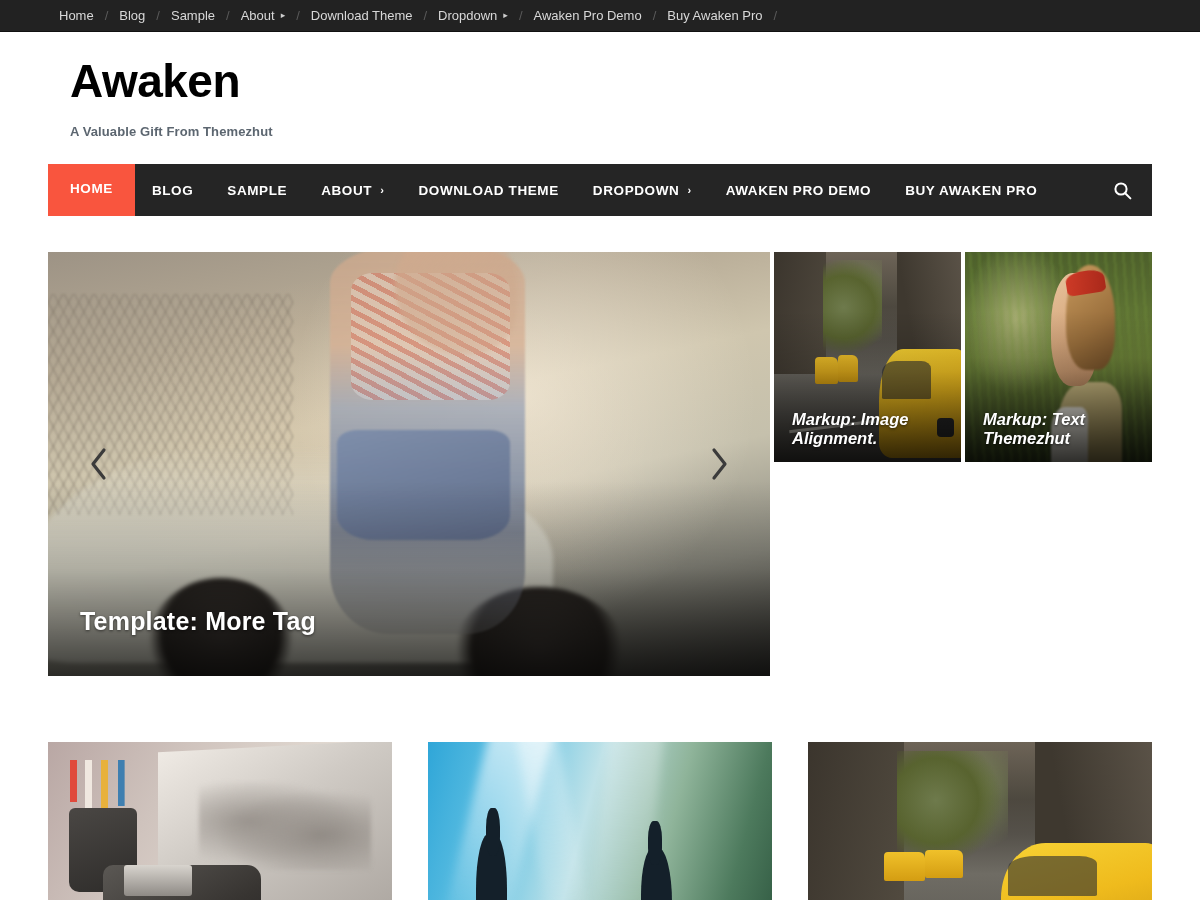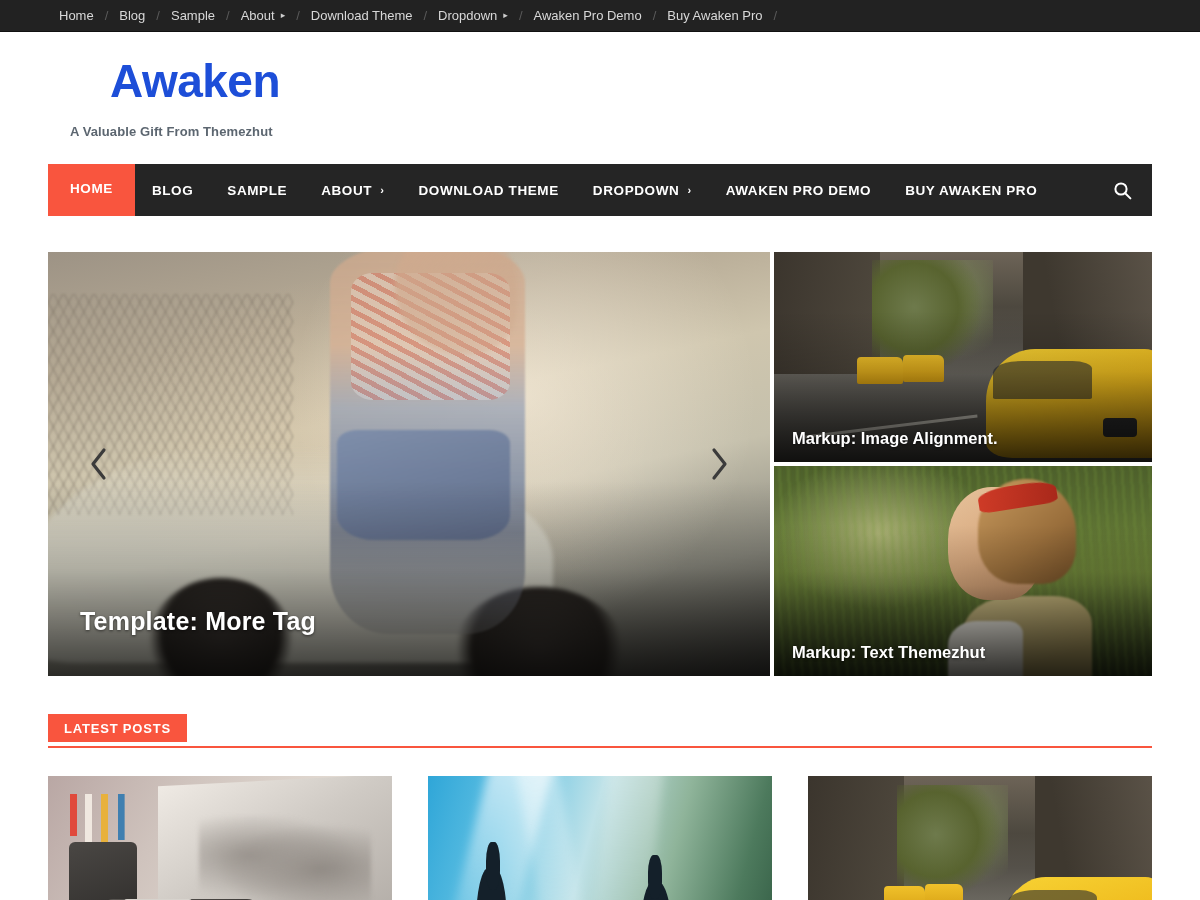--- a/index.html
+++ b/index.html
@@ -41,12 +41,11 @@
     display: flex; flex-direction: column; justify-content: center;
   }
   .logo {
-    color: #1d4ed8;
+    color: #000000;
     font-size: 46px;
     font-weight: bold;
     letter-spacing: -0.5px;
     line-height: 1.05;
-    margin-left: 40px;
   }
   .tagline {
     color: #5c6670;

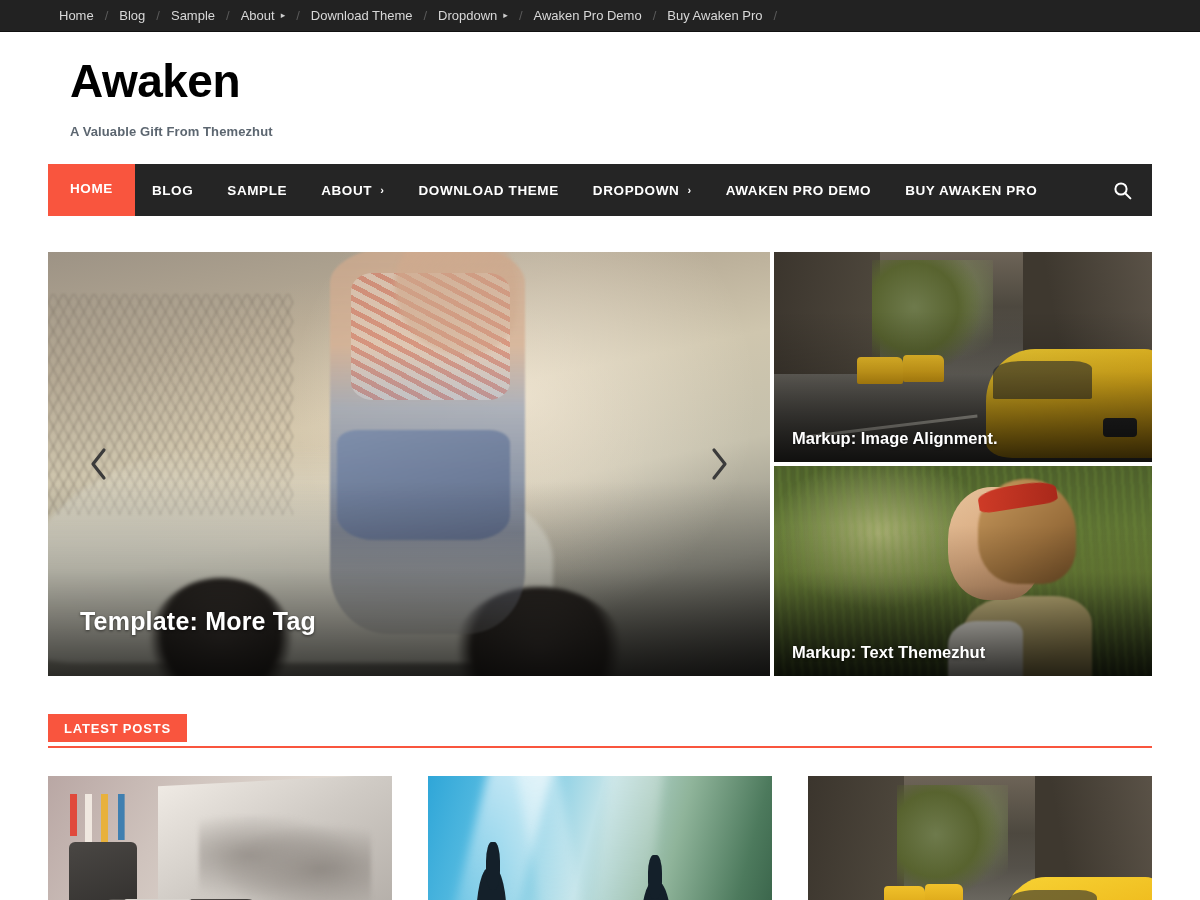--- a/index.html
+++ b/index.html
@@ -193,7 +193,7 @@
 
   .feature-side {
     width: 378px; height: 424px;
-    display: flex; flex-direction: column; gap: 4px;
+    display: flex; flex-direction: row; gap: 4px; font-style: italic;
   }
   .side-card {
     position: relative;

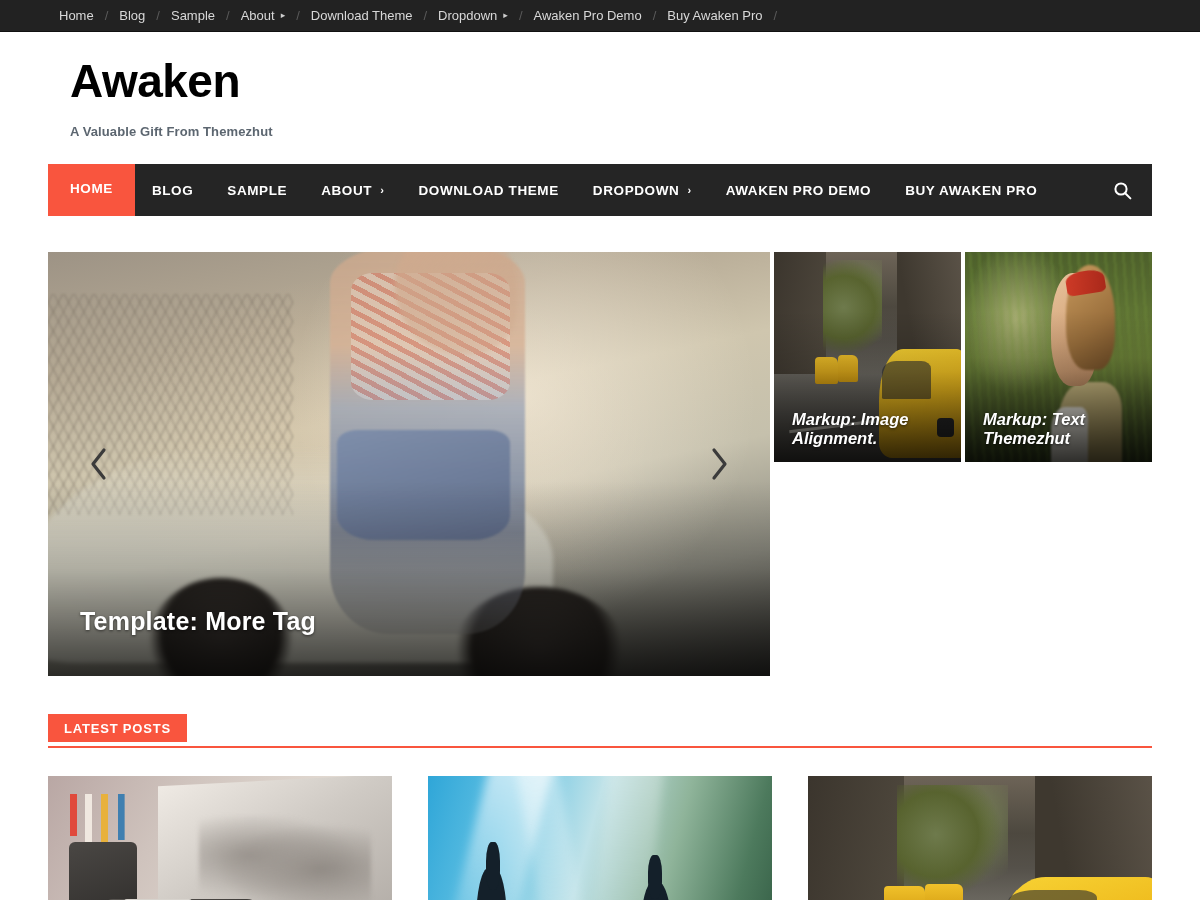--- a/index.html
+++ b/index.html
@@ -559,10 +559,6 @@
 </div>
 
 <div class="latest-wrap">
-  <div class="latest-head">
-    <span class="latest-badge">LATEST POSTS</span>
-    <div class="latest-rule"></div>
-  </div>
 
   <div class="posts-grid">
 

